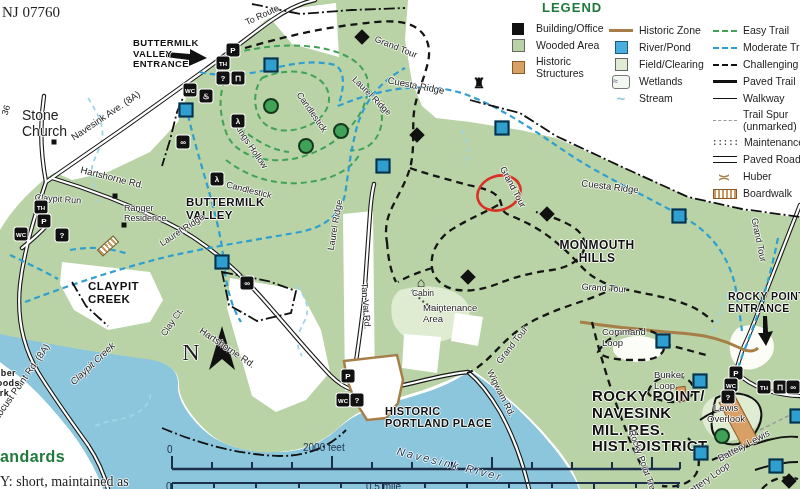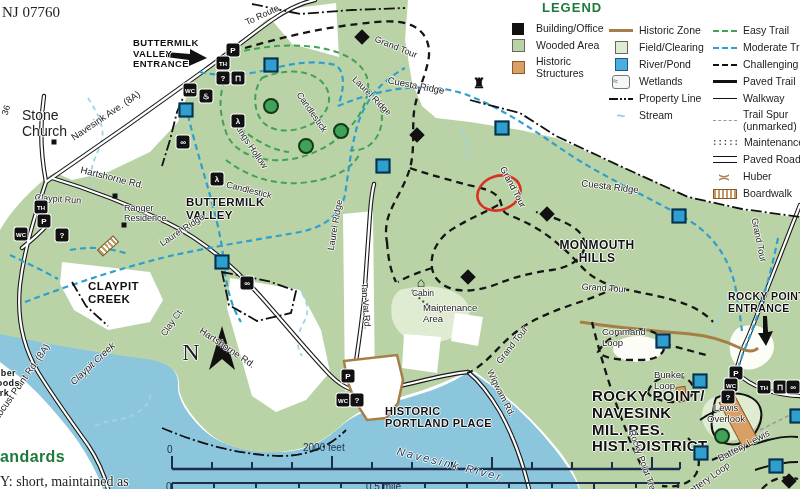--- a/index.html
+++ b/index.html
@@ -350,16 +350,16 @@
           <span class="lab">Historic Zone</span>
         </div>
       <div class="lrow">
+          <span class="sym s-blue">
+            <span class="sq"></span>
+          </span>
+          <span class="lab">River/Pond</span>
+        </div>
+      <div class="lrow">
           <span class="sym s-field">
             <span class="sq"></span>
           </span>
           <span class="lab">Field/Clearing</span>
-        </div>
-      <div class="lrow">
-          <span class="sym s-blue">
-            <span class="sq"></span>
-          </span>
-          <span class="lab">River/Pond</span>
         </div>
       <div class="lrow">
           <span class="sym">

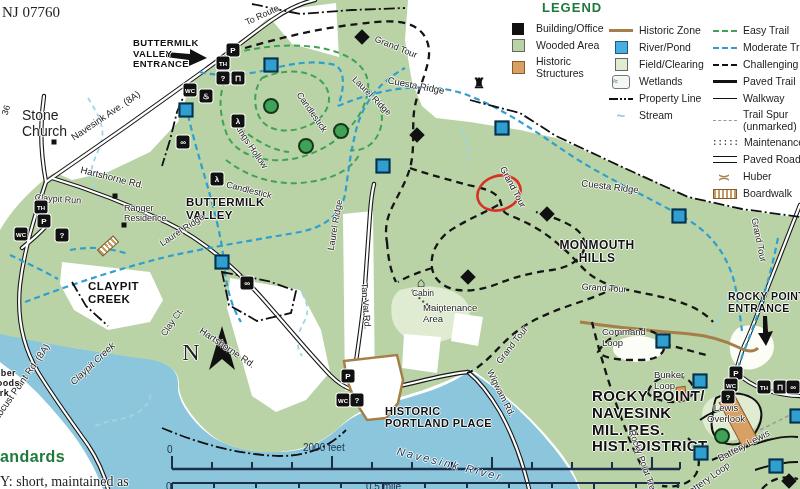--- a/index.html
+++ b/index.html
@@ -368,12 +368,6 @@
           <span class="lab">Wetlands</span>
         </div>
       <div class="lrow">
-          <span class="sym">
-            <span class="s-prop"></span>
-          </span>
-          <span class="lab">Property Line</span>
-        </div>
-      <div class="lrow">
           <span class="sym s-stream">~</span>
           <span class="lab">Stream</span>
         </div>

